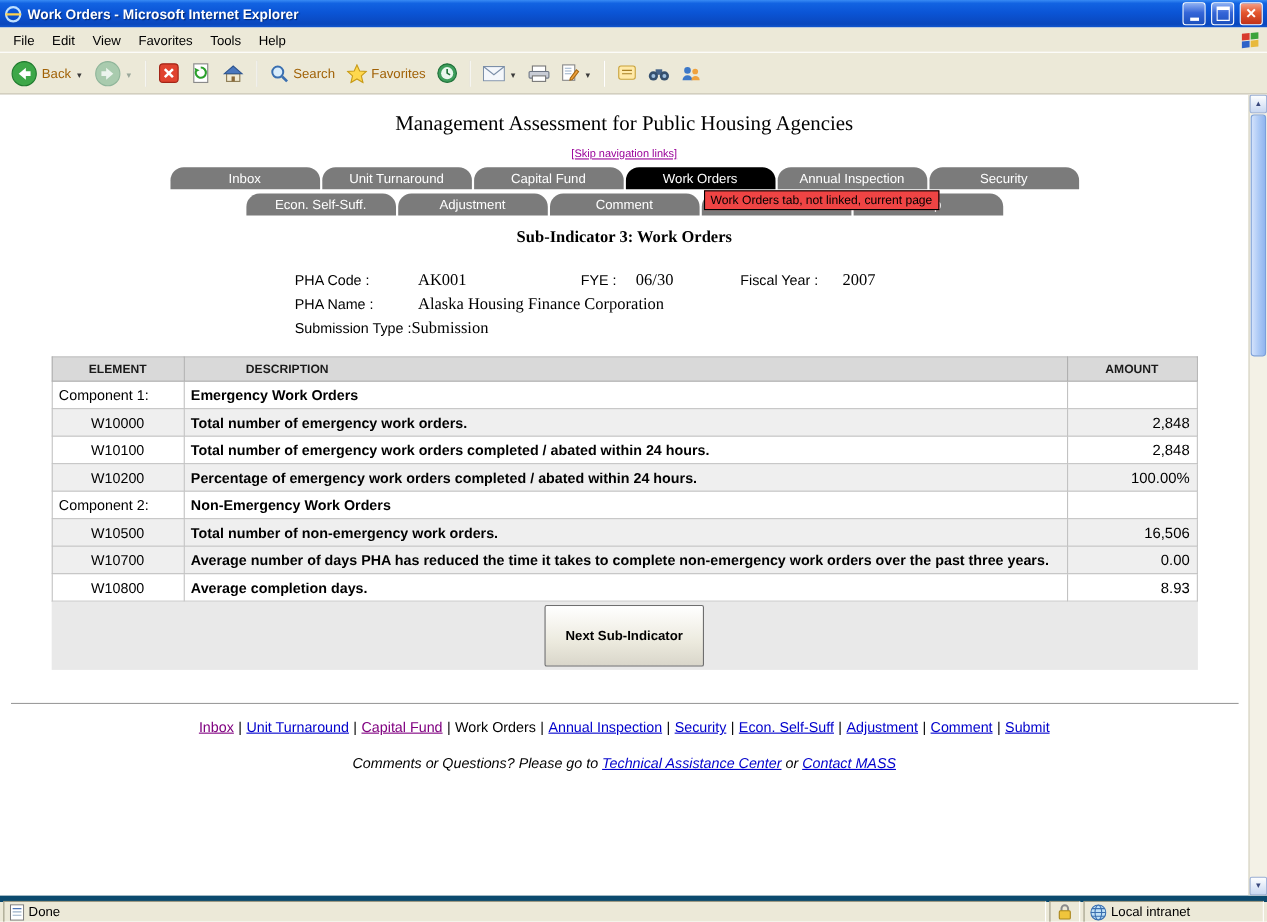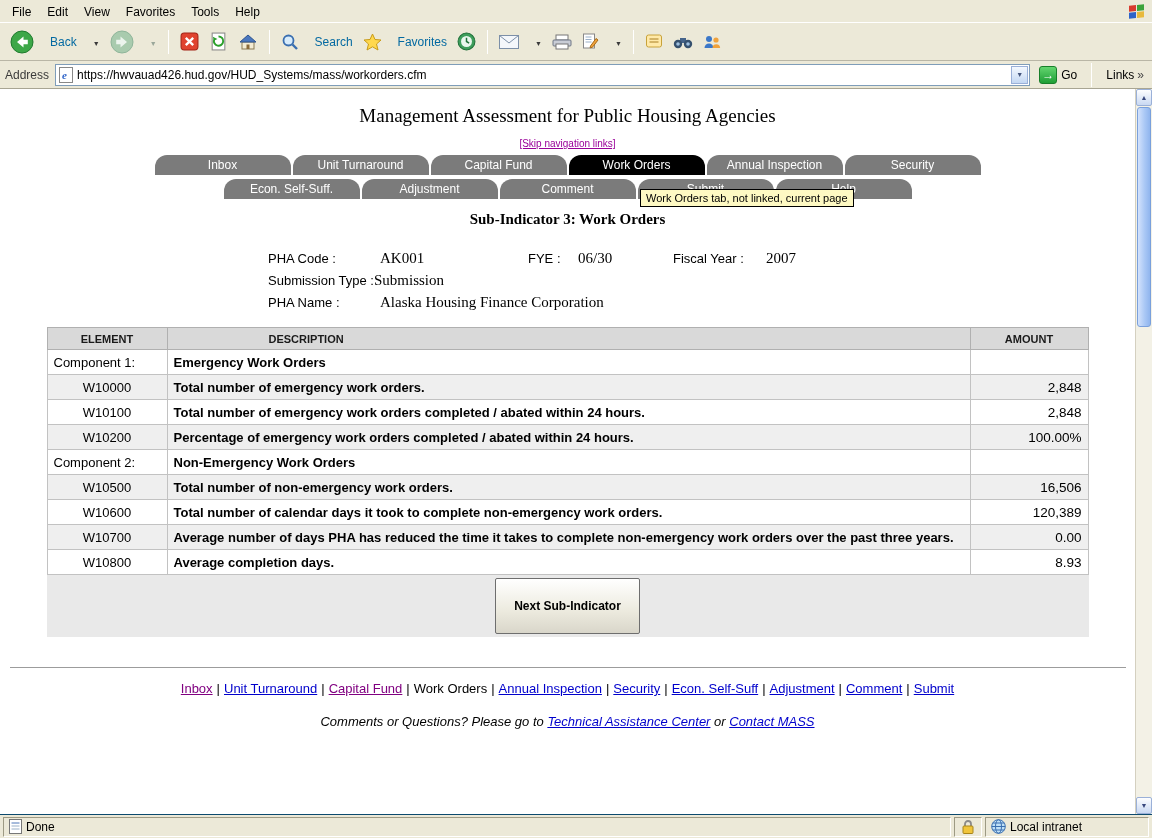--- a/index.html
+++ b/index.html
@@ -106,6 +106,17 @@
 
 <div class="window">
 
+  <div class="titlebar">
+    <svg width="16" height="16" viewBox="0 0 16 16">
+      <circle cx="8" cy="8" r="6.5" fill="none" stroke="#bfe0ff" stroke-width="2"></circle>
+      <rect x="1" y="7" width="14" height="3" fill="none"></rect>
+      <path d="M1 8 H15" stroke="#ffd24d" stroke-width="2"></path>
+    </svg>
+    <span class="title-text">Work Orders - Microsoft Internet Explorer</span>
+    <span class="winbtn btn-min"></span>
+    <span class="winbtn btn-max"></span>
+    <span class="winbtn btn-close"></span>
+  </div>
 
   <div class="menubar">
     <span class="menu-item">File</span>

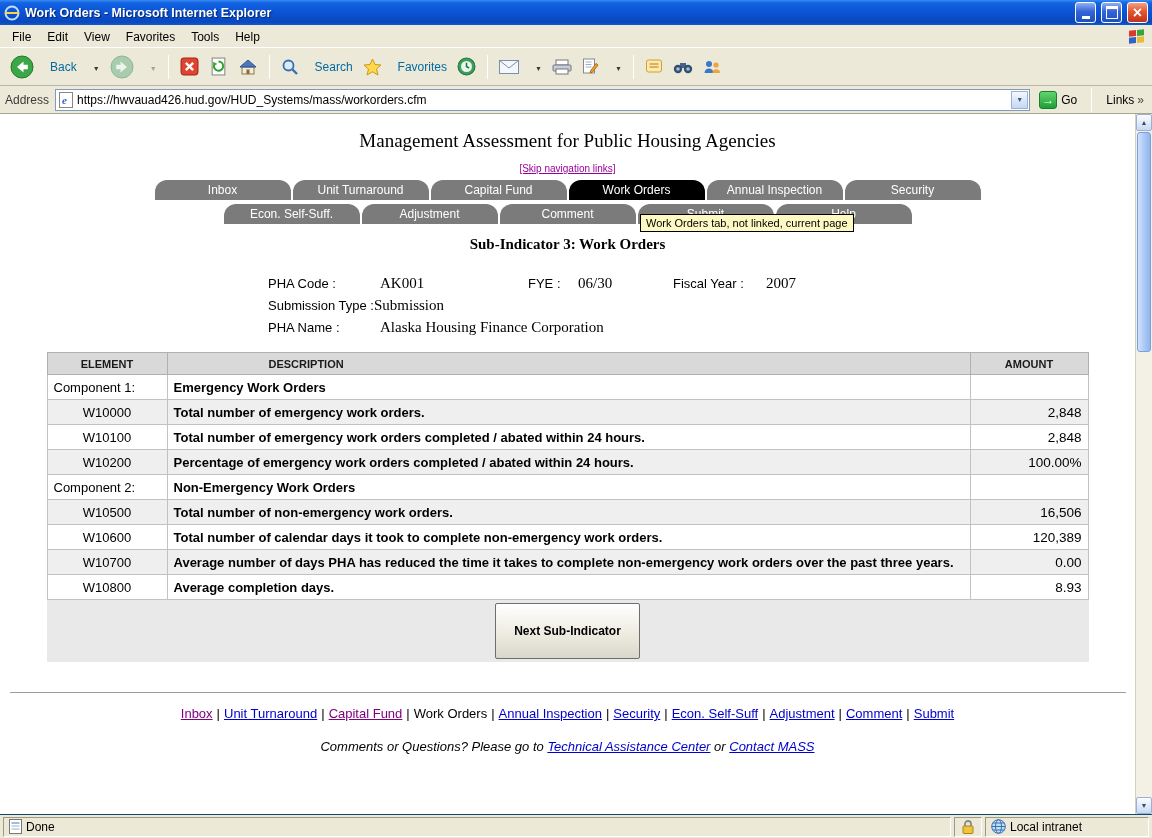--- a/index.html
+++ b/index.html
@@ -25,7 +25,7 @@
 
   
   .toolbar { height:38px; flex:0 0 38px; background:#ECE9D8; display:flex; align-items:center; padding:0 6px; gap:2px; border-bottom:1px solid #b9b6a6; }
-  .tbtn { display:flex; align-items:center; gap:16px; padding:2px 4px; font-size:12px; color:#0369a1; }
+  .tbtn { display:flex; align-items:center; gap:4px; padding:2px 4px; font-size:12px; color:#a16207; }
   .tsep { width:1px; height:24px; background:#c4c1b1; border-right:1px solid #fff; margin:0 5px; }
   .caret::before { content:"\25BC"; font-size:7px; color:#3a3a3a; }
   .caret.dis::before { color:#9aa79a; }

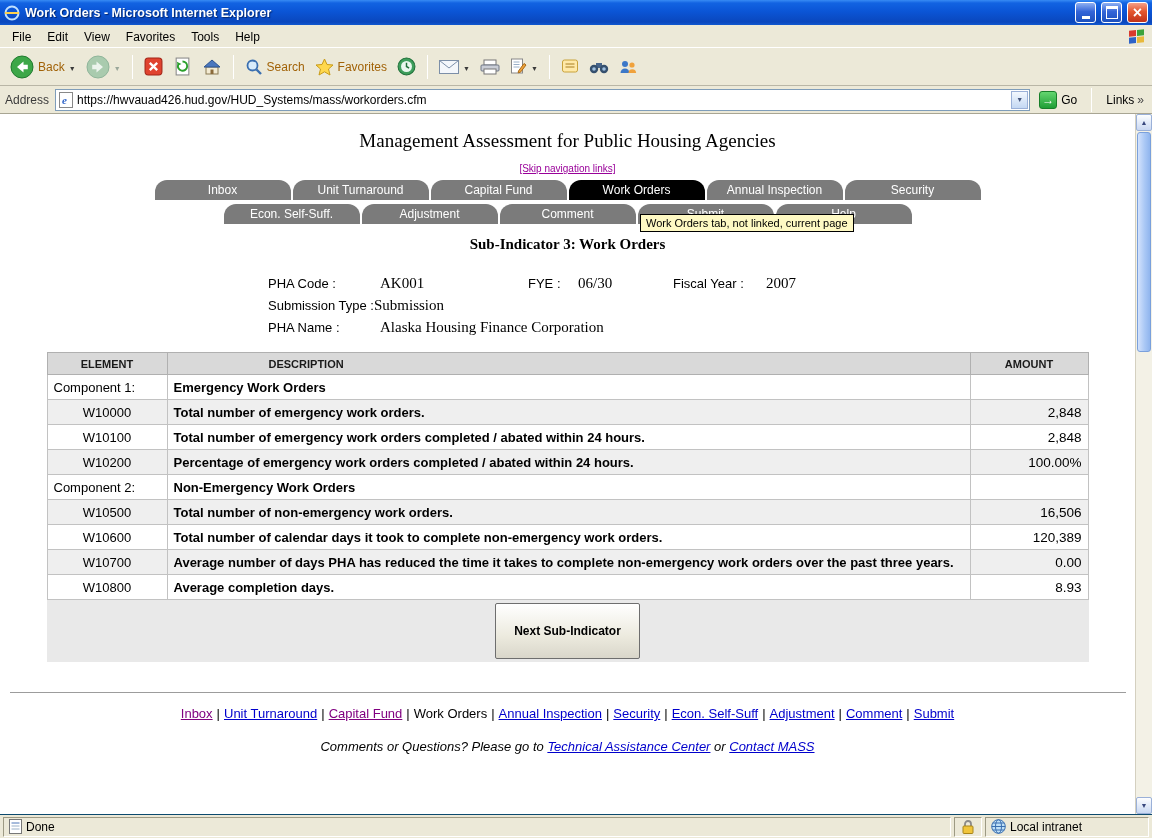--- a/index.html
+++ b/index.html
@@ -247,26 +247,6 @@
     </span>
   </div>
 
-  <div class="addressbar">
-    <span class="addr-label">Address</span>
-    <span class="addr-box">
-      <svg width="14" height="16" viewBox="0 0 14 16">
-        <rect x="0.5" y="0.5" width="13" height="15" fill="#fff" stroke="#888"></rect>
-        <text x="3" y="12" font-size="11" fill="#2e63c8" font-style="italic" font-weight="bold" font-family="Liberation Serif, serif">e</text>
-      </svg>
-      <input type="text" value="https://hwvauad426.hud.gov/HUD_Systems/mass/workorders.cfm" style="">
-      <span class="addr-drop"></span>
-    </span>
-    <span class="go-btn">
-      <span class="go-icon"></span>
-      <span>Go</span>
-    </span>
-    <span class="tsep"></span>
-    <span class="links-area">
-      <span>Links</span>
-      <span class="chev"></span>
-    </span>
-  </div>
 
   <div class="viewport">
     <div class="page">

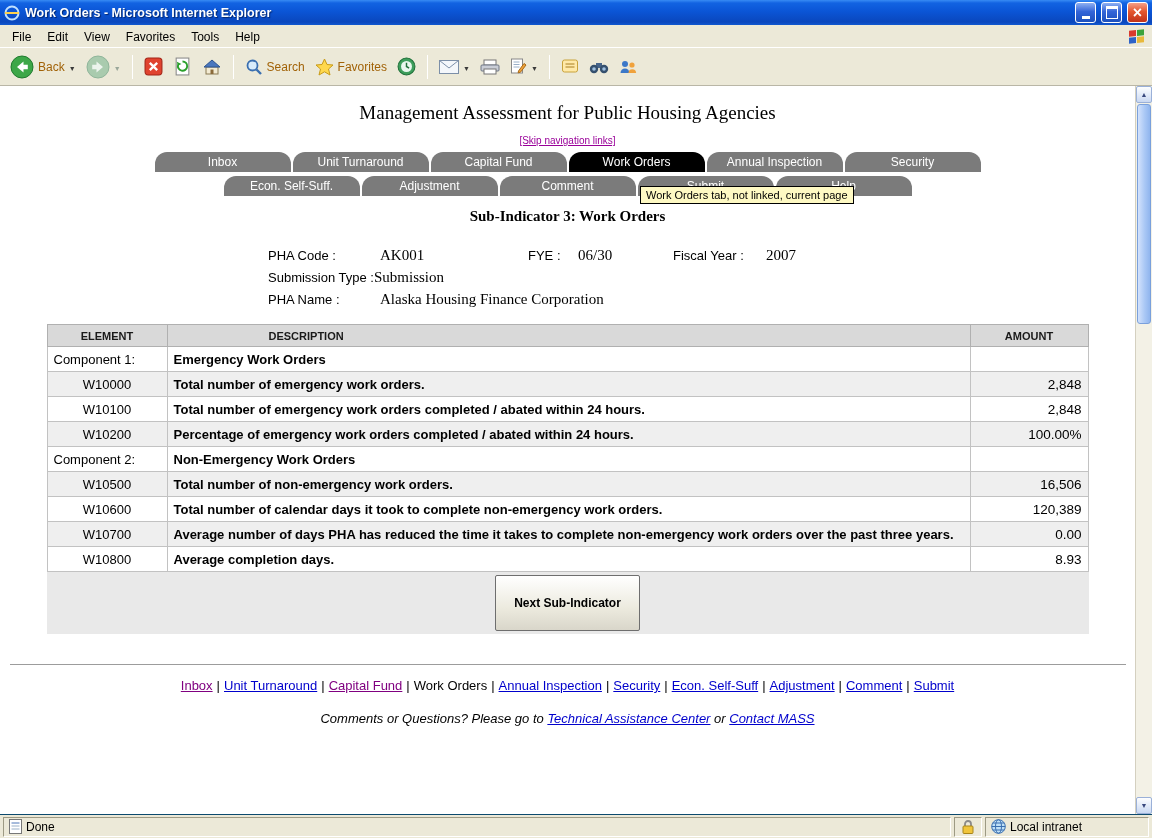--- a/index.html
+++ b/index.html
@@ -62,7 +62,7 @@
   .tab { width:136px; height:20px; line-height:20px; margin:0 1px; background:#7b7b7b; color:#fff; font-size:12px; text-align:center;
     border-radius:12px 12px 0 0; white-space:nowrap; overflow:hidden; }
   .tab.active { background:#000; }
-  .tooltip { position:absolute; left:640px; top:100px; background:#fef9c3; border:1px solid #000; font-size:11px; padding:2px 5px; white-space:nowrap; z-index:9; }
+  .tooltip { position:absolute; left:640px; top:87px; background:#ef4444; border:1px solid #000; font-size:11px; padding:2px 5px; white-space:nowrap; z-index:9; }
   .sub-heading { text-align:center; font-family:"Liberation Serif",serif; font-size:15px; font-weight:bold; margin-top:12px; }
 
   .info { margin:22px 0 0 268px; font-size:13px; }

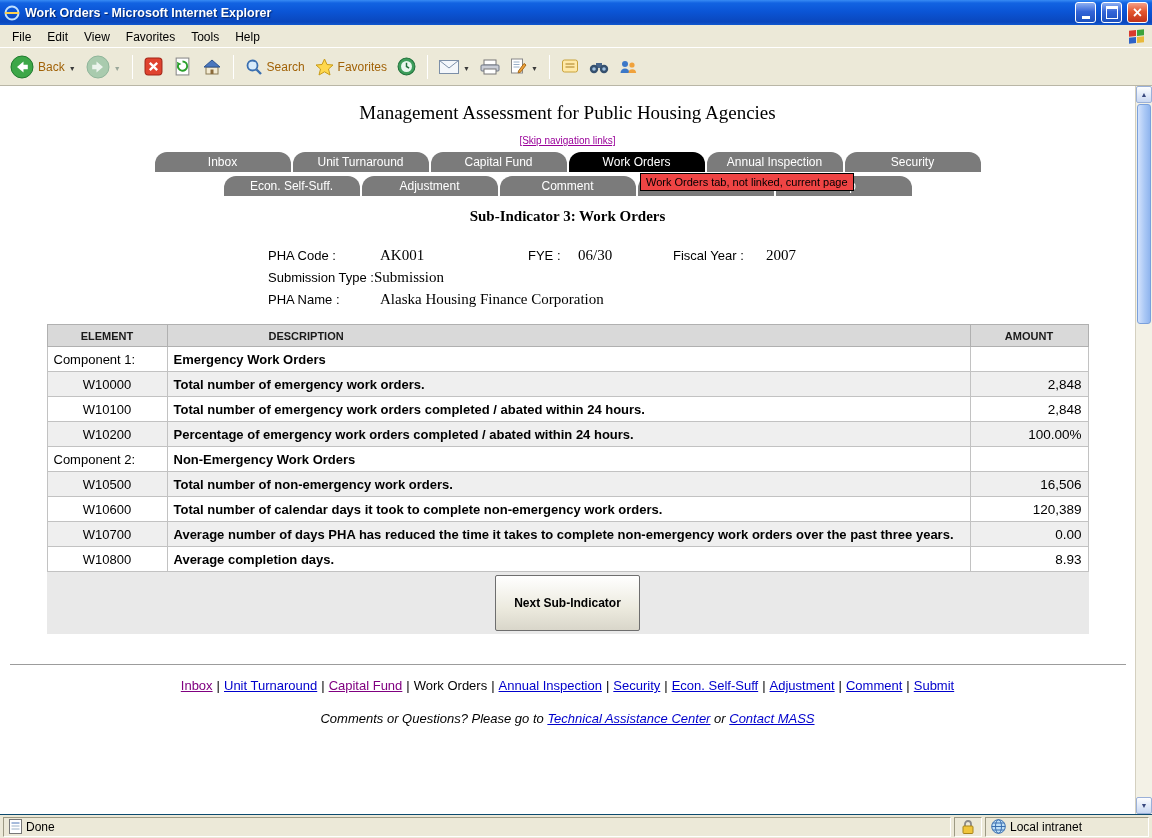--- a/index.html
+++ b/index.html
@@ -282,12 +282,12 @@
           <span class="ival">2007</span>
         </div>
         <div class="info-row">
+          <span class="w-lab1">PHA Name :</span>
+          <span class="ival">Alaska Housing Finance Corporation</span>
+        </div>
+        <div class="info-row">
           <span>Submission Type :</span>
           <span class="ival">Submission</span>
-        </div>
-        <div class="info-row">
-          <span class="w-lab1">PHA Name :</span>
-          <span class="ival">Alaska Housing Finance Corporation</span>
         </div>
       </div>
 

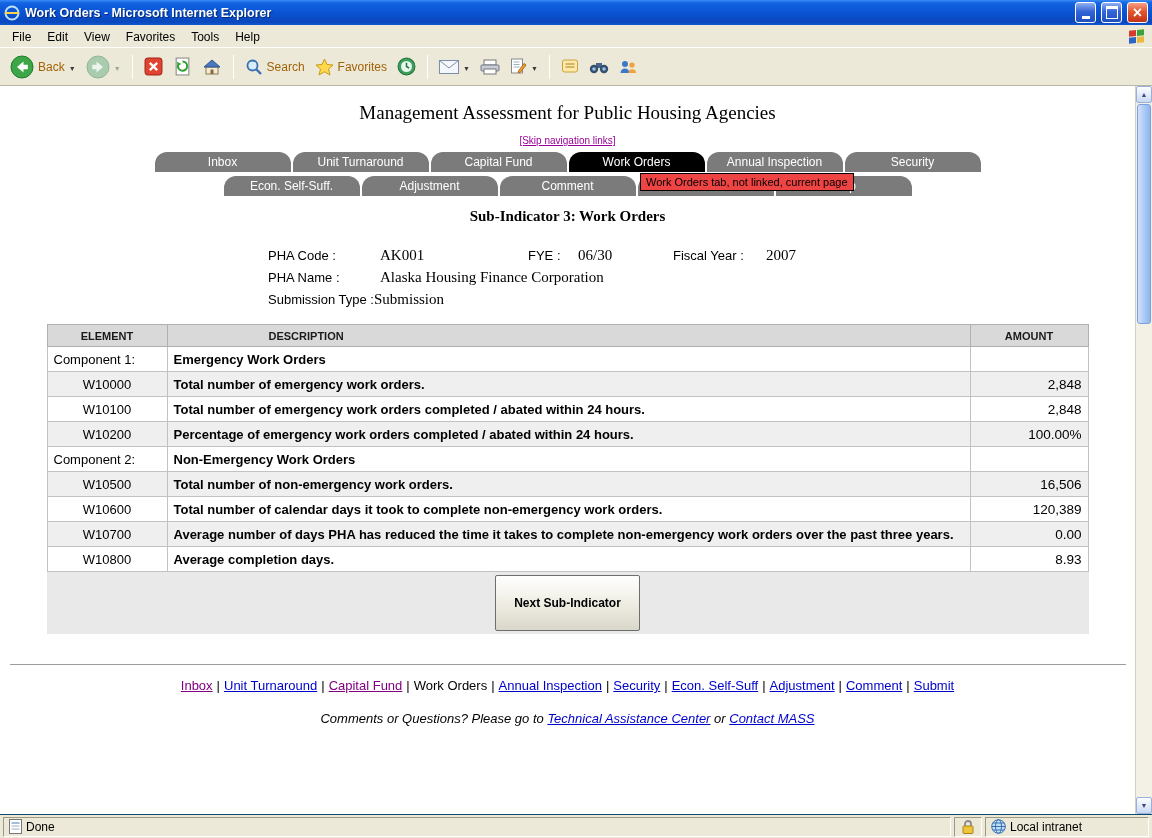--- a/index.html
+++ b/index.html
@@ -74,7 +74,7 @@
   table.data { width:100%; border-collapse:collapse; border:1px solid #8f8f8f; }
   .data th { background:#d9d9d9; font-size:11px; height:22px; border:1px solid #b0b0b0; color:#1a1a1a; }
   th.h-element { width:120px; }
-  th.h-desc { text-align:left; padding-left:101px; }
+  th.h-desc { text-align:left; padding-left:56px; }
   th.h-amount { width:118px;margin-top:24px; }
   .data td { border:1px solid #c2c2c2; height:25px; font-size:13px; padding:2px 6px; color:#000; }
   td.el { text-align:center; font-weight:normal; }

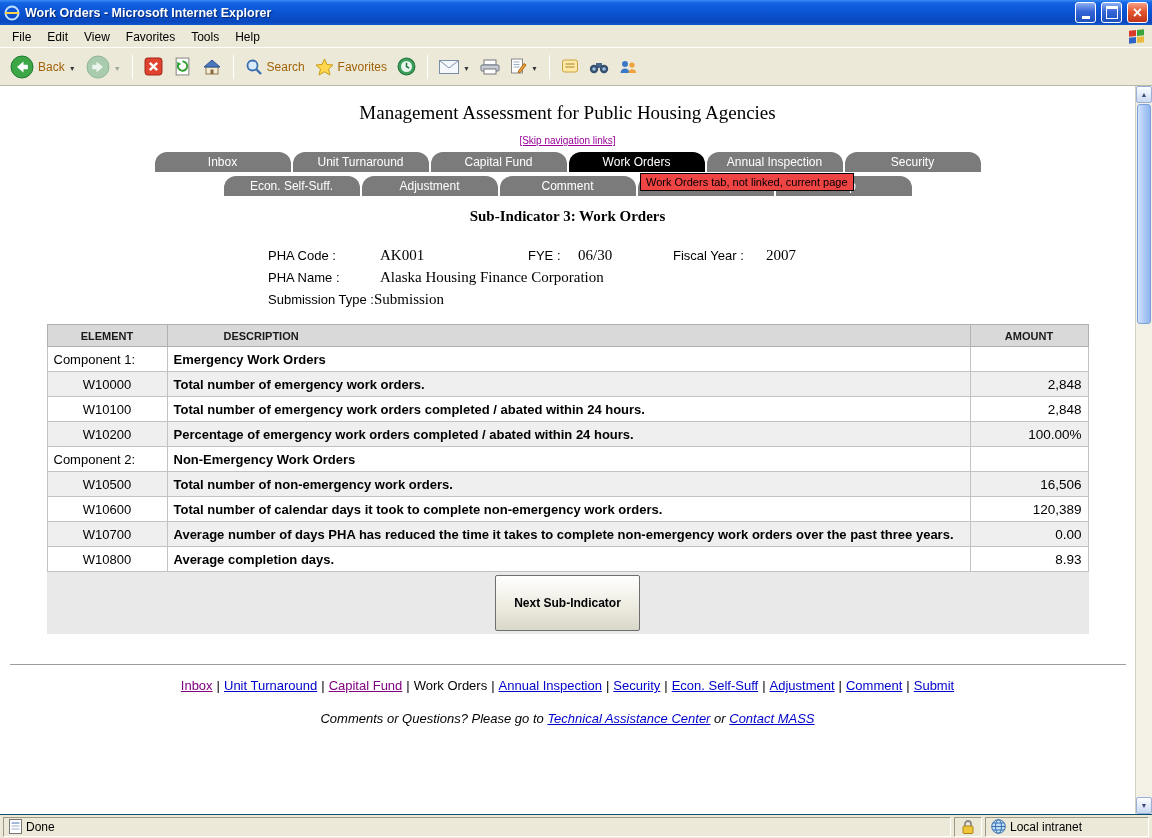--- a/index.html
+++ b/index.html
@@ -329,11 +329,6 @@
             <td class="desc">Total number of non-emergency work orders.</td>
             <td class="amt">16,506</td>
           </tr>
-          <tr>
-            <td class="el">W10600</td>
-            <td class="desc">Total number of calendar days it took to complete non-emergency work orders.</td>
-            <td class="amt">120,389</td>
-          </tr>
           <tr class="shaded">
             <td class="el">W10700</td>
             <td class="desc">Average number of days PHA has reduced the time it takes to complete non-emergency work orders over the past three years.</td>

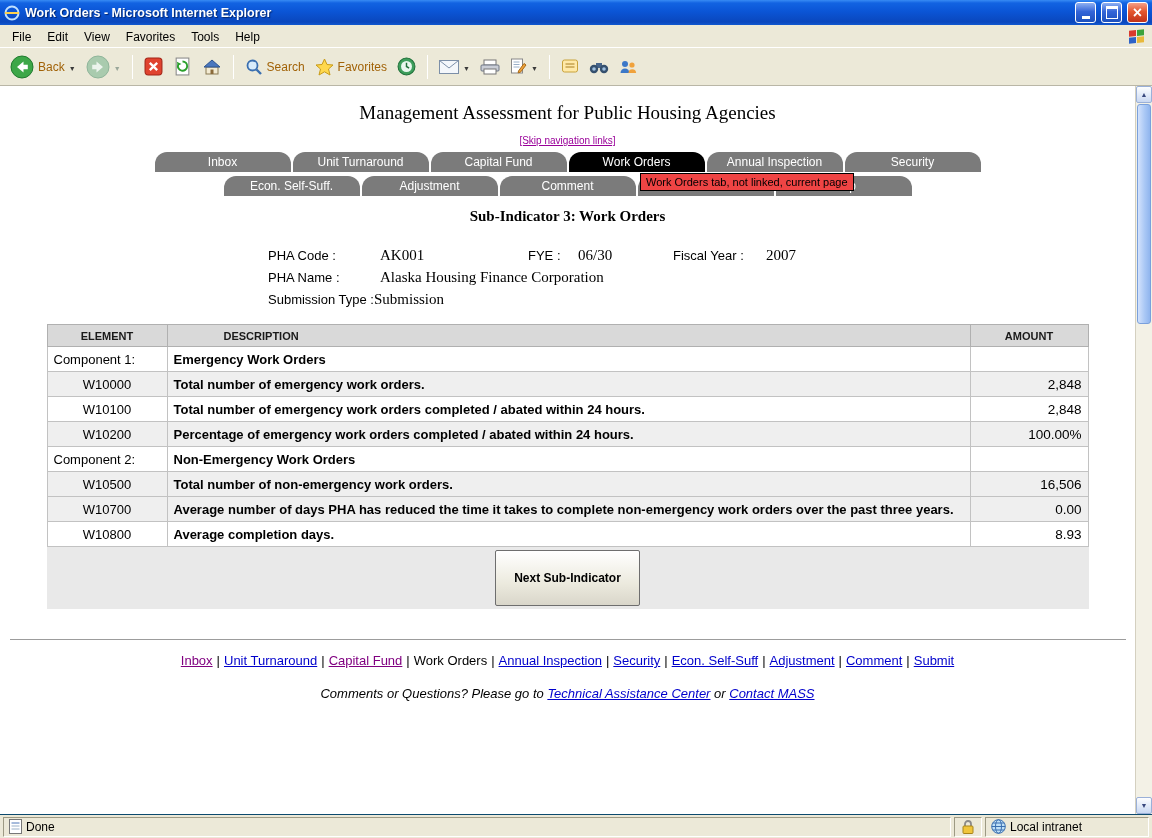--- a/index.html
+++ b/index.html
@@ -95,7 +95,7 @@
   .footer-note a { color:#0000CC; text-decoration:underline; }
 
   
-  .statusbar { height:24px; flex:0 0 24px; background:#ECE9D8; border-top:1px solid #0c4a6e; display:flex; align-items:center; gap:3px; padding:1px 3px; font-size:12px; }
+  .statusbar { height:24px; flex:0 0 24px; background:#ECE9D8; border-top:6px solid #0c4a6e; display:flex; align-items:center; gap:3px; padding:1px 3px; font-size:12px; }
   .sb-panel { height:20px; display:flex; align-items:center; gap:4px; padding:0 5px; border:1px solid; border-color:#9d9a84 #fff #fff #9d9a84; }
   .sb-main { flex:1; }
   .sb-lock { width:28px; justify-content:center; }

